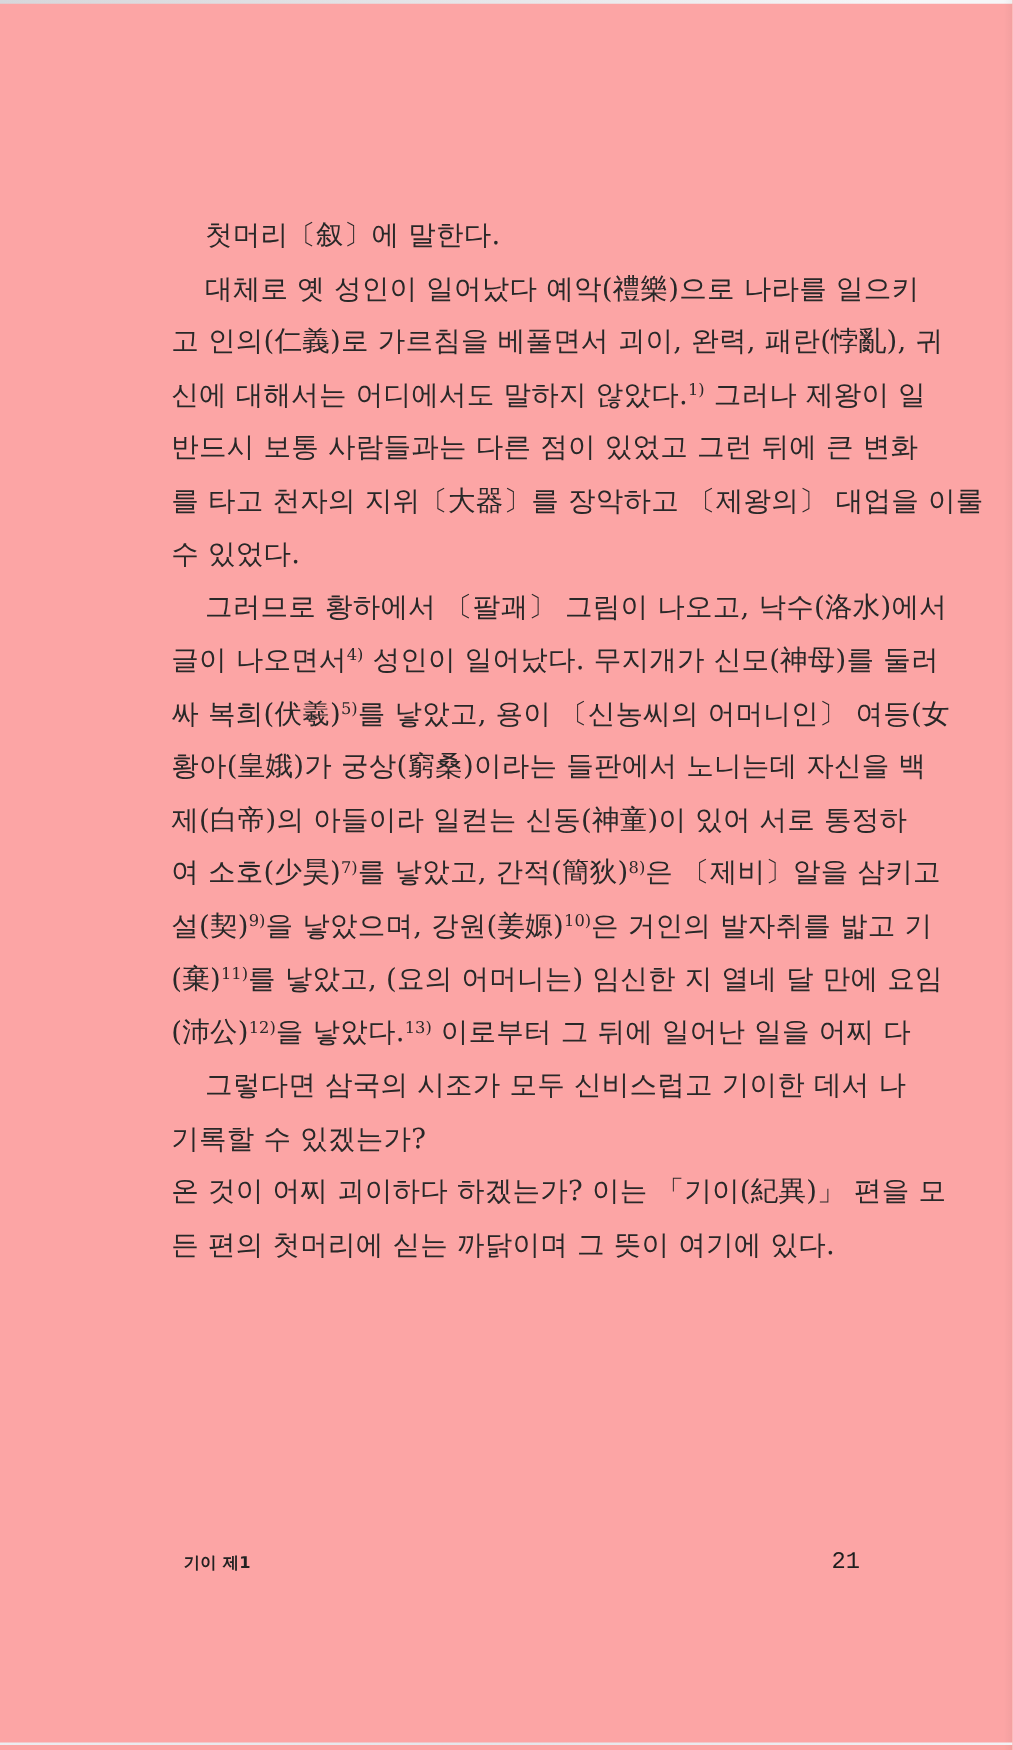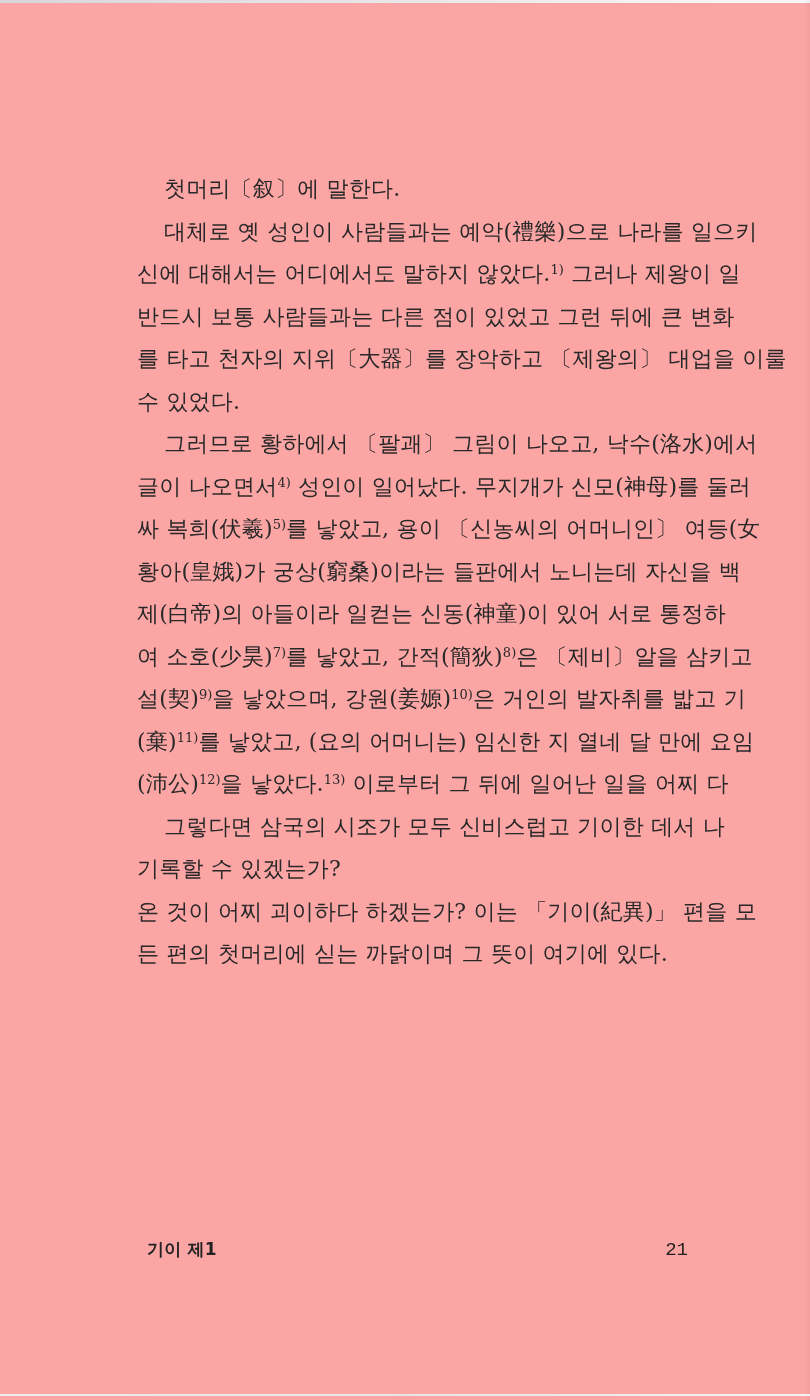--- a/index.html
+++ b/index.html
@@ -82,7 +82,7 @@
 
   <div class="text-block">
       <div class="line indent end">첫머리〔叙〕에 말한다.</div>
-      <div class="line indent">대체로 옛 성인이 사람들과는 예악(禮樂)으로 나라를 일으키</div>
+      <div class="line indent">대체로 옛 성인이 일어났다 예악(禮樂)으로 나라를 일으키</div>
       <div class="line">신에 대해서는 어디에서도 말하지 않았다.<sup>1)</sup> 그러나 제왕이 일</div>
       <div class="line">반드시 보통 사람들과는 다른 점이 있었고 그런 뒤에 큰 변화</div>
       <div class="line">를 타고 천자의 지위〔大器〕를 장악하고 〔제왕의〕 대업을 이룰</div>

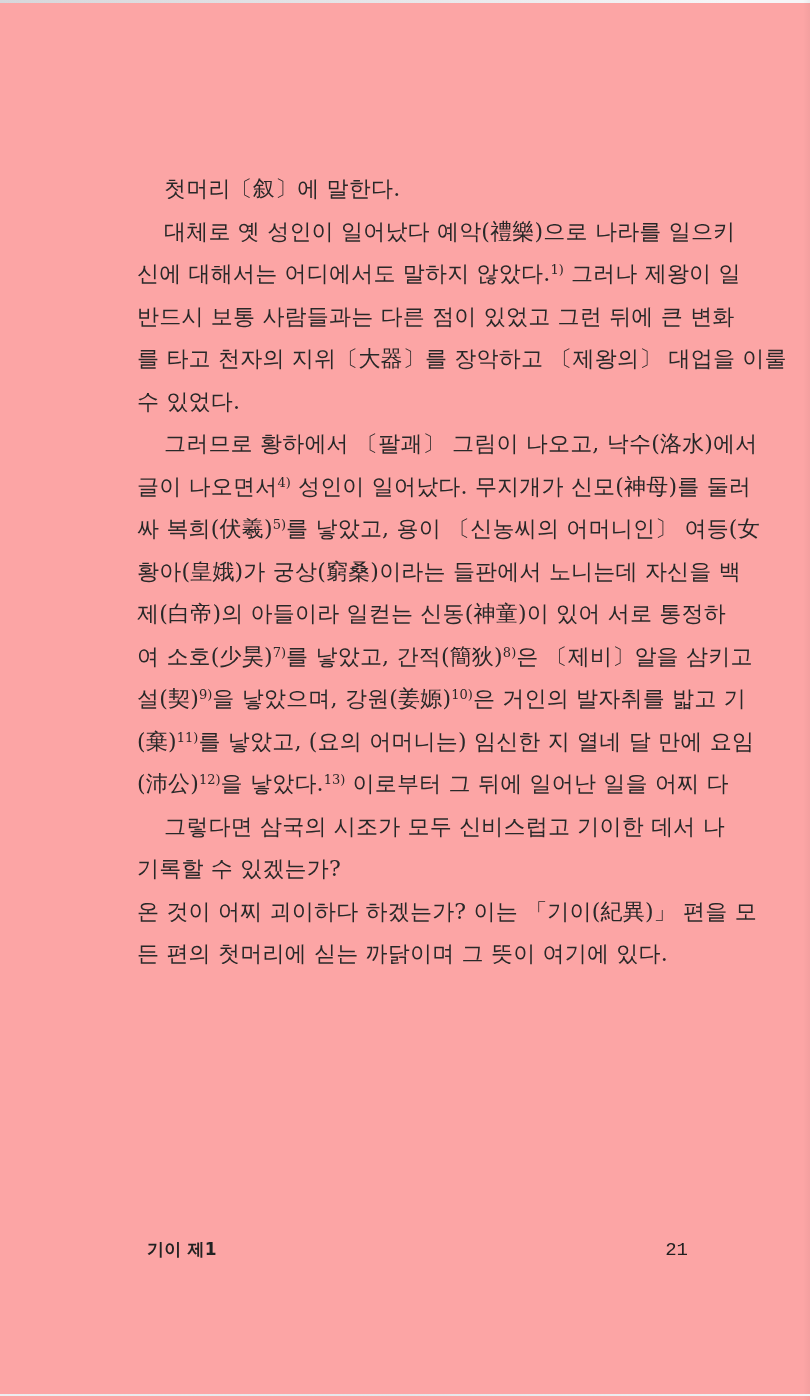--- a/index.html
+++ b/index.html
@@ -83,6 +83,7 @@
   <div class="text-block">
       <div class="line indent end">첫머리〔叙〕에 말한다.</div>
       <div class="line indent">대체로 옛 성인이 일어났다 예악(禮樂)으로 나라를 일으키</div>
+      <div class="line">고 인의(仁義)로 가르침을 베풀면서 괴이, 완력, 패란(悖亂), 귀</div>
       <div class="line">신에 대해서는 어디에서도 말하지 않았다.<sup>1)</sup> 그러나 제왕이 일</div>
       <div class="line">반드시 보통 사람들과는 다른 점이 있었고 그런 뒤에 큰 변화</div>
       <div class="line">를 타고 천자의 지위〔大器〕를 장악하고 〔제왕의〕 대업을 이룰</div>

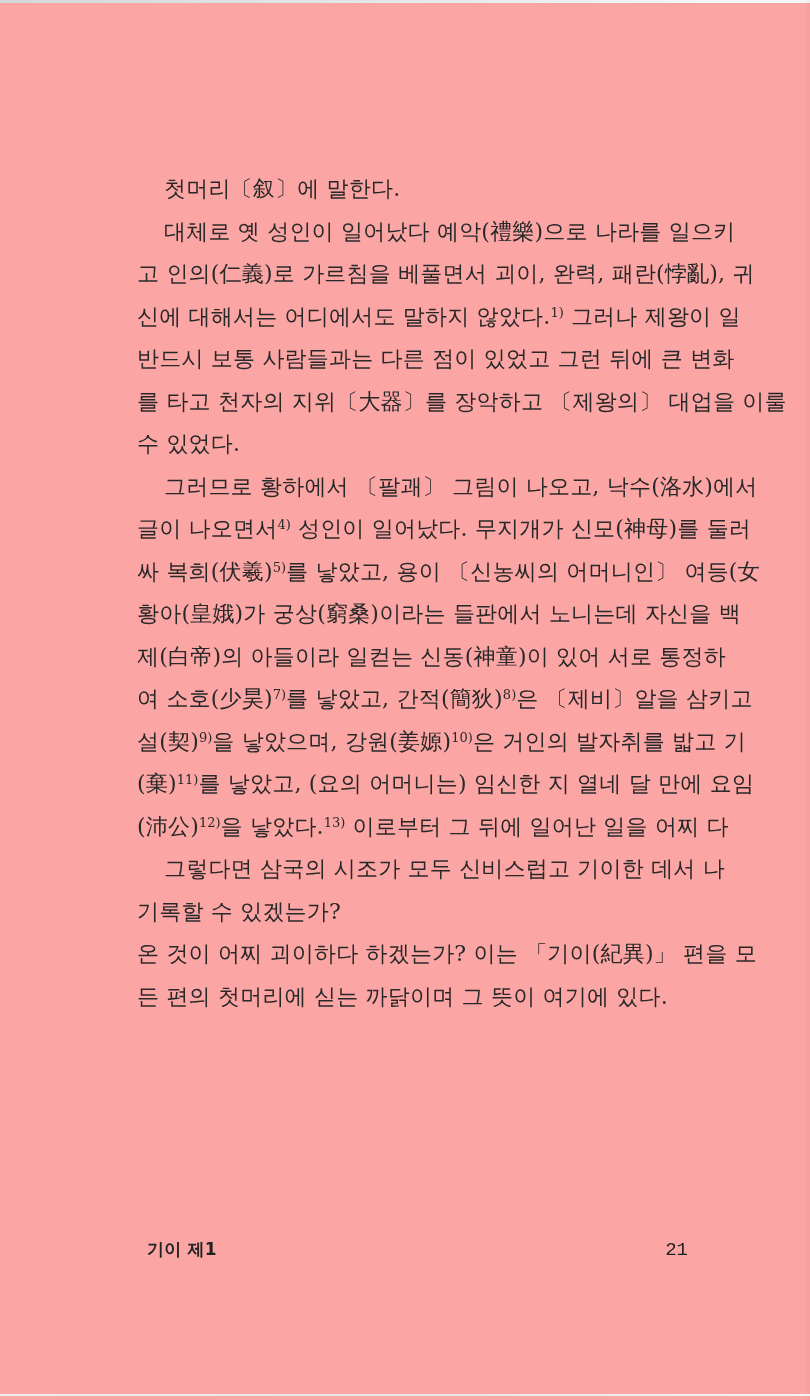--- a/index.html
+++ b/index.html
@@ -63,7 +63,7 @@
   }
   .running-title {
     font-family: "DejaVu Sans", "Liberation Sans", sans-serif;
-    font-size: 17px;
+    font-size: 13px;
     font-weight: bold;
     letter-spacing: 0.2px;
   }

